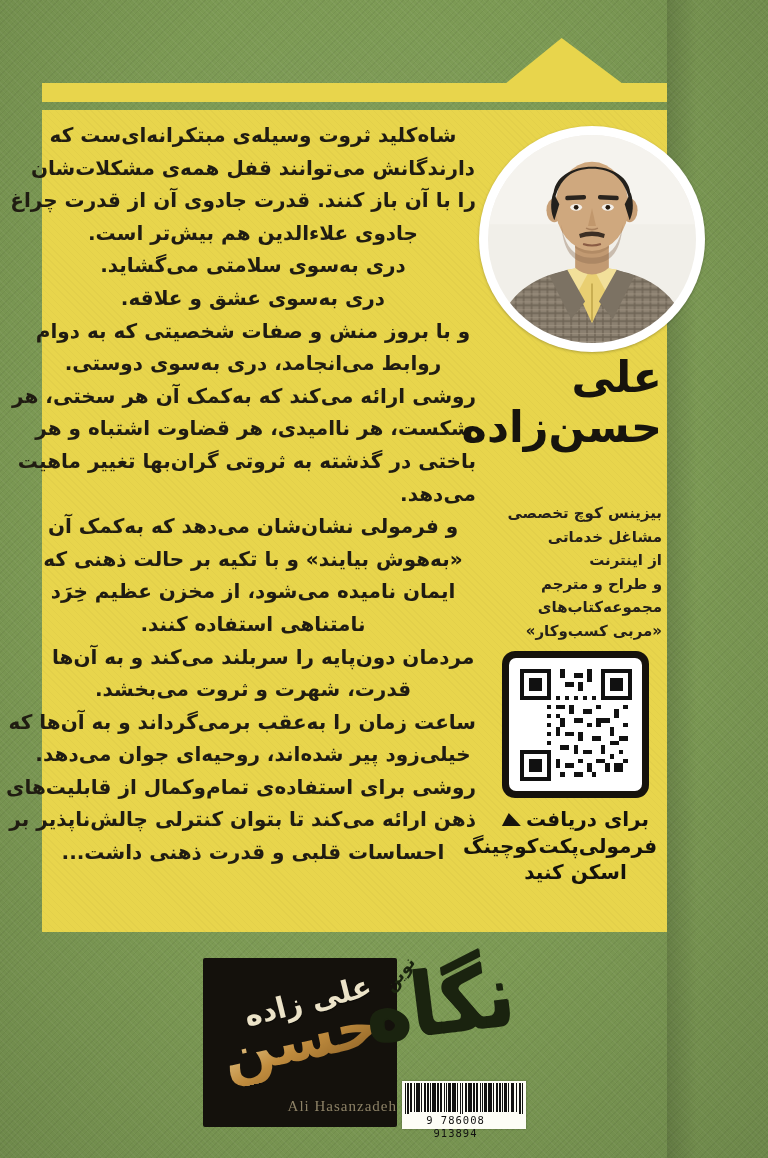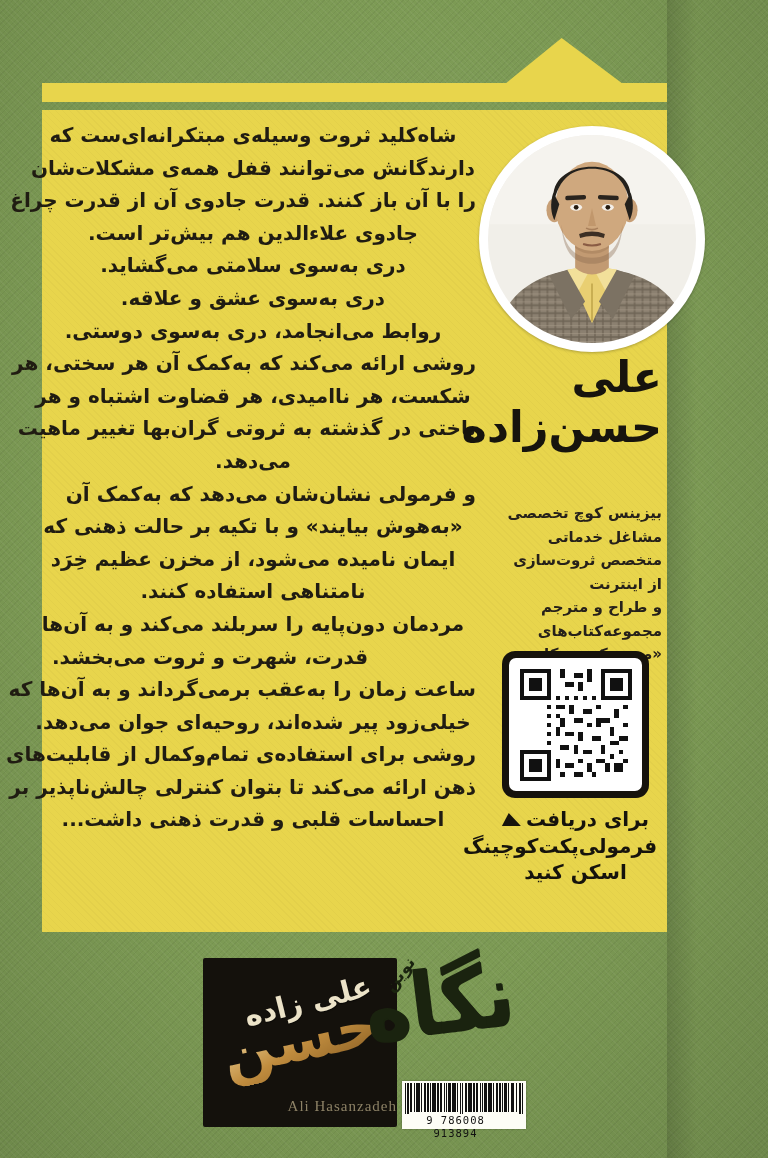--- a/index.html
+++ b/index.html
@@ -88,6 +88,7 @@
     <div>جادوی علاءالدین هم بیش‌تر است.</div>
     <div>دری به‌سوی سلامتی می‌گشاید.</div>
     <div>دری به‌سوی عشق و علاقه.</div>
+    <div>و با بروز منش و صفات شخصیتی که به دوام</div>
     <div>روابط می‌انجامد، دری به‌سوی دوستی.</div>
     <div>روشی ارائه می‌کند که به‌کمک آن هر سختی، هر</div>
     <div>شکست، هر ناامیدی، هر قضاوت اشتباه و هر</div>

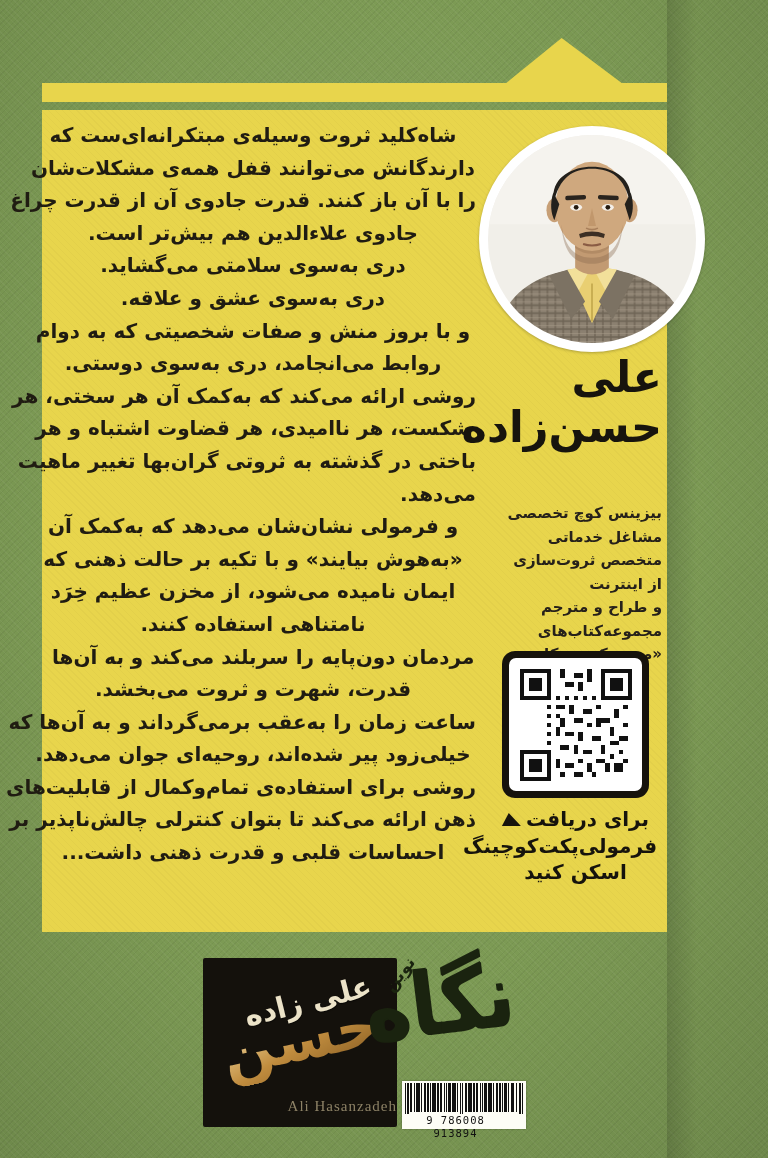--- a/index.html
+++ b/index.html
@@ -157,7 +157,6 @@
   <div class="author-bio">
     <div>بیزینس کوچ تخصصی</div>
     <div>مشاغل خدماتی</div>
-    <div>متخصص ثروت‌سازی</div>
     <div>از اینترنت</div>
     <div>و طراح و مترجم</div>
     <div>مجموعه‌کتاب‌های</div>

